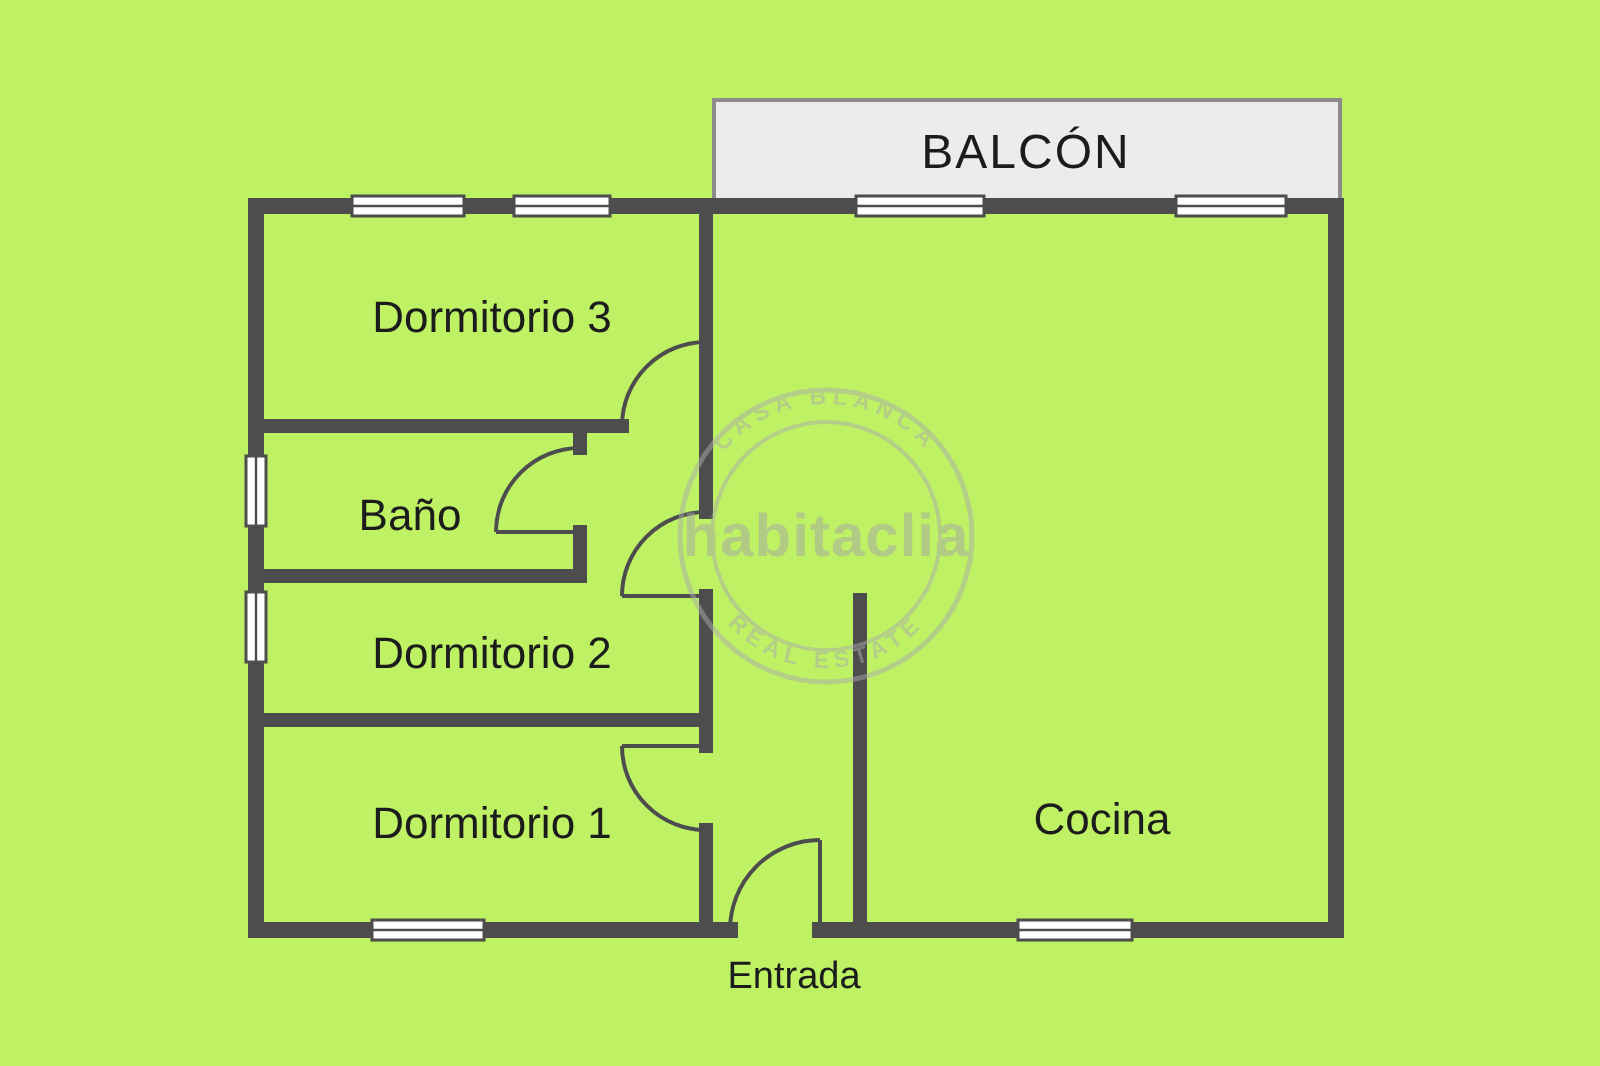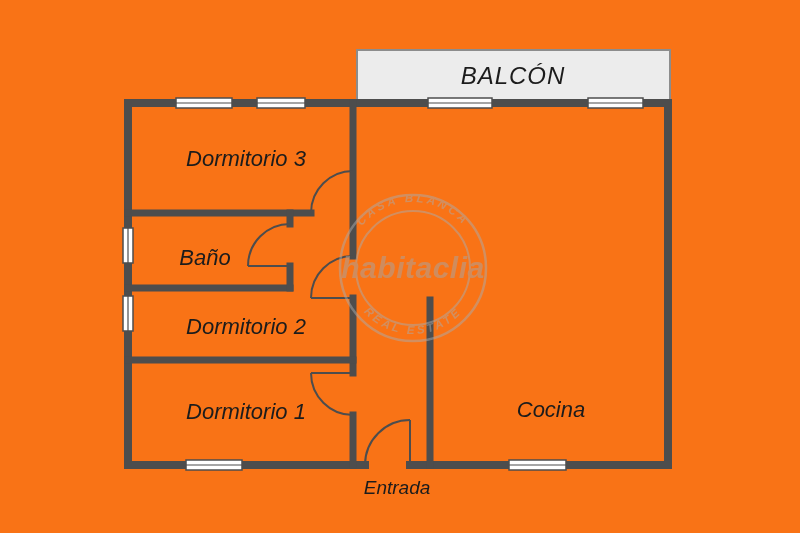--- a/index.html
+++ b/index.html
@@ -12,9 +12,8 @@
     position: relative;
     width: 800px;
     height: 533px;
-    background: #f97316;
+    background: #bef264;
     overflow: hidden;
-    font-style: italic;
   }
   .stage svg {
     position: absolute;

